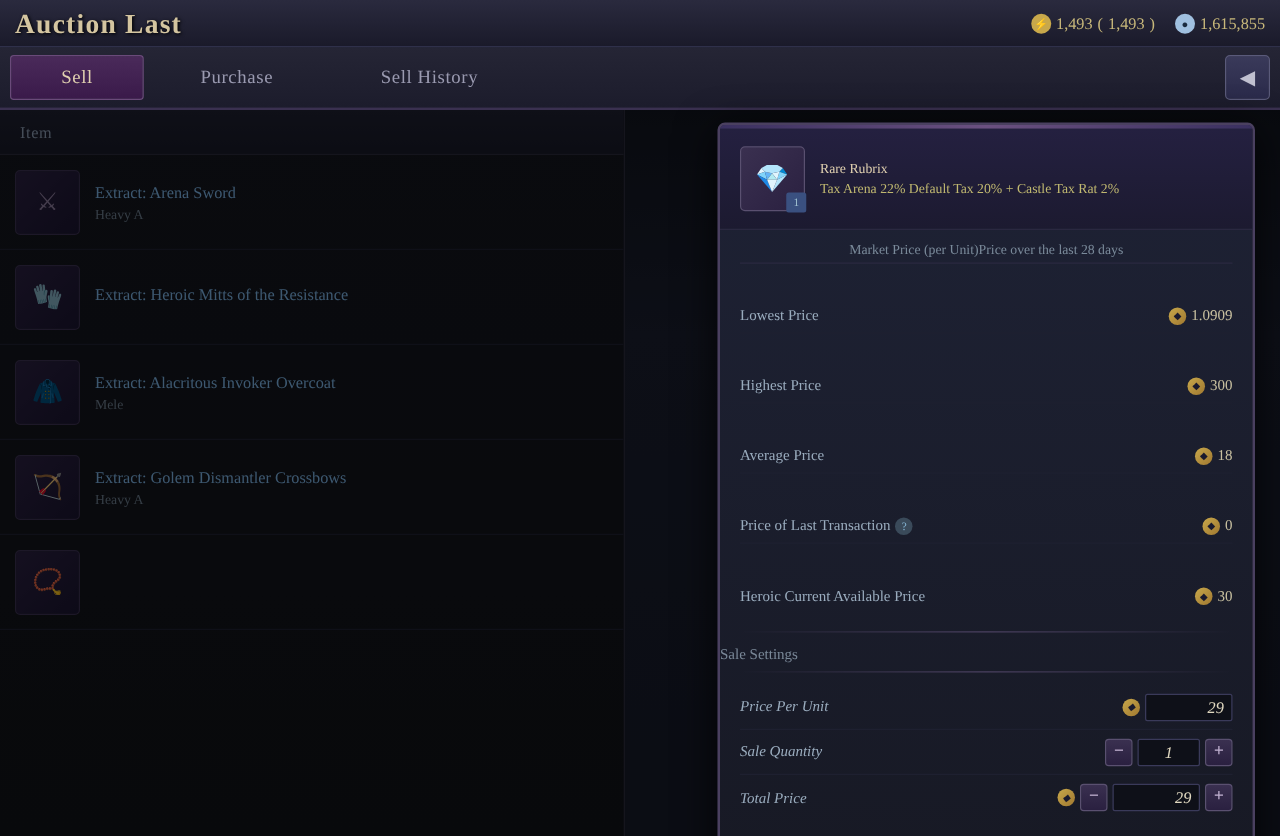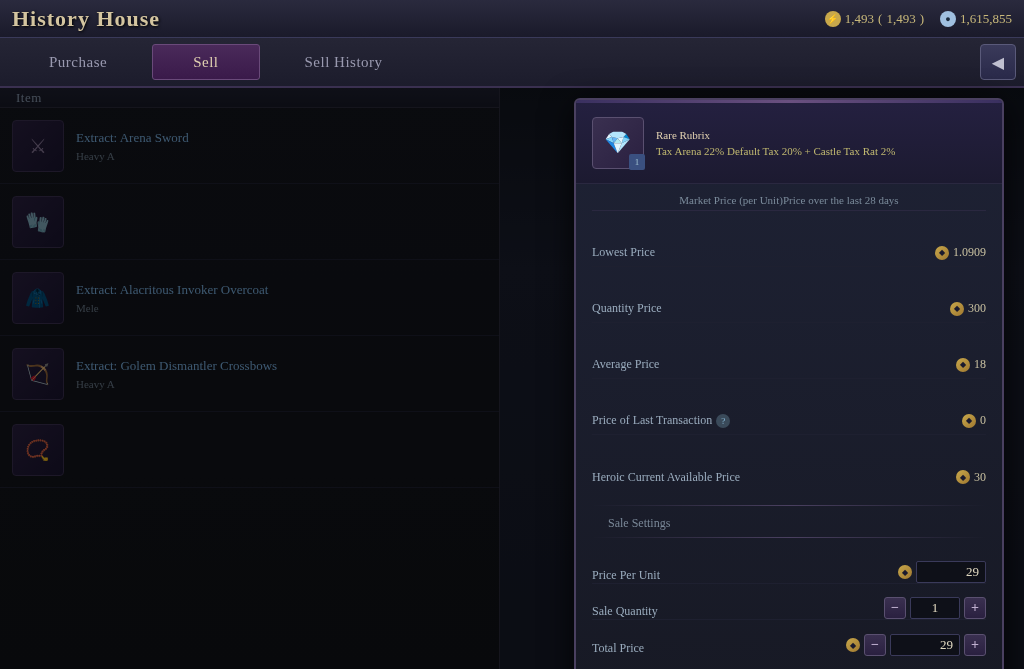--- a/index.html
+++ b/index.html
@@ -432,7 +432,7 @@
 <div class="bg"></div>
 
 <div class="title-bar">
-  <span class="title-bar-title">History House</span>
+  <span class="title-bar-title">Auction Last</span>
   <div class="title-bar-currency">
     <div class="currency-item">
       <div class="currency-icon">⚡</div>

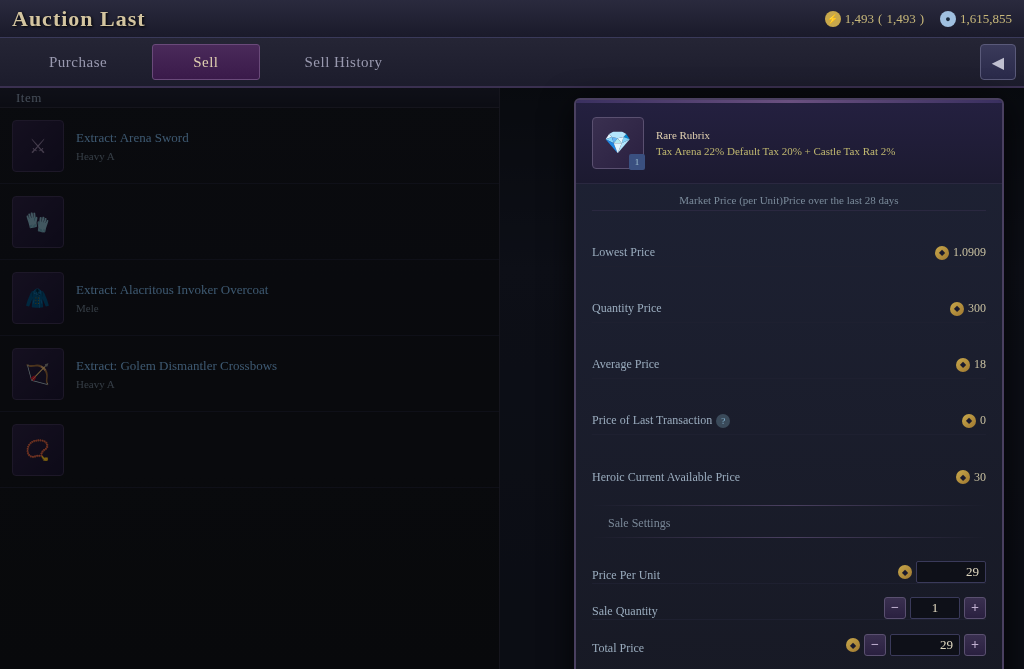--- a/index.html
+++ b/index.html
@@ -449,8 +449,8 @@
 </div>
 
 <div class="nav-tabs">
+  <div class="nav-tab active">Sell</div>
   <div class="nav-tab">Purchase</div>
-  <div class="nav-tab active">Sell</div>
   <div class="nav-tab">Sell History</div>
   <div class="nav-back-btn">◀</div>
 </div>

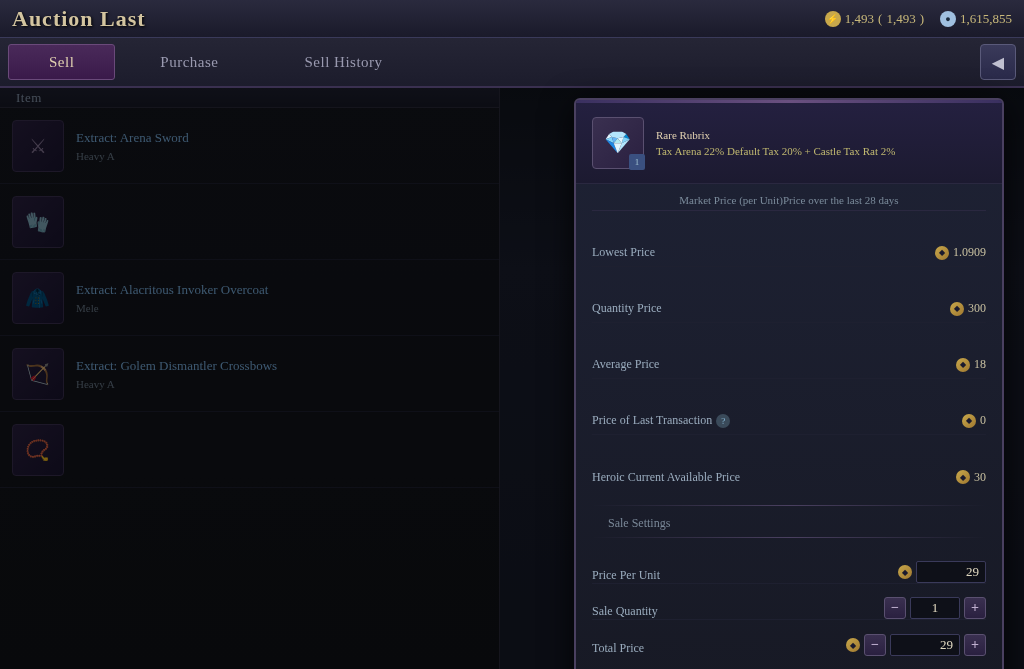--- a/index.html
+++ b/index.html
@@ -122,7 +122,7 @@
       overflow: hidden;
     }
     .item-list-header {
-      height: 20px;
+      height: 36px;
       display: flex;
       align-items: center;
       padding: 0 16px;

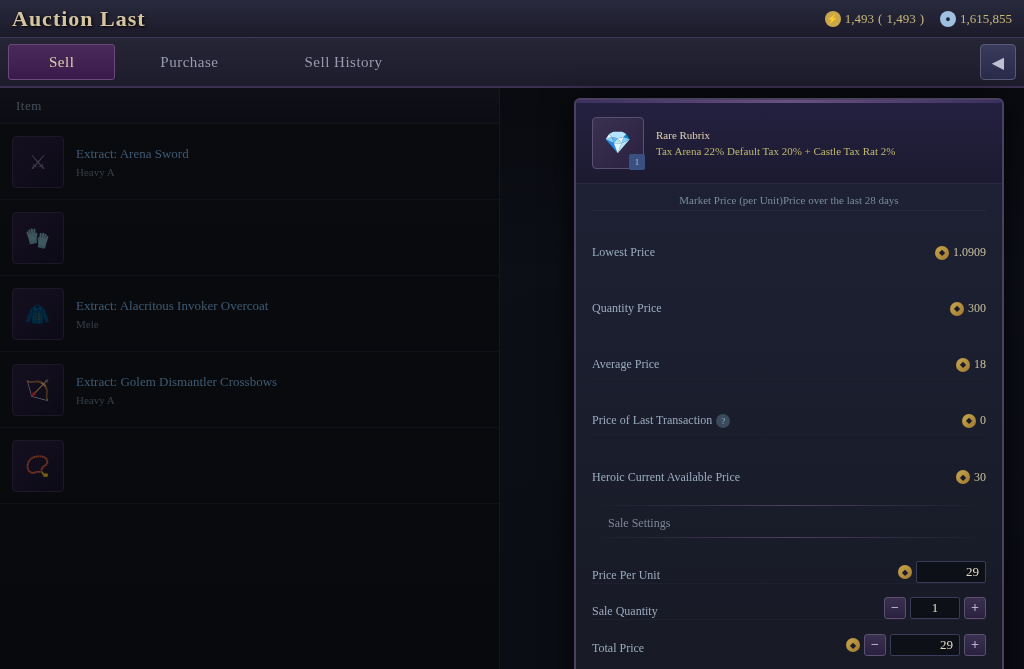--- a/index.html
+++ b/index.html
@@ -473,6 +473,7 @@
     <div class="item-row">
       <div class="item-icon" style="color:#70a0c0;">🧤</div>
       <div class="item-info">
+        <div class="item-name">Extract: Heroic Mitts of the Resistance</div>
       </div>
     </div>
 

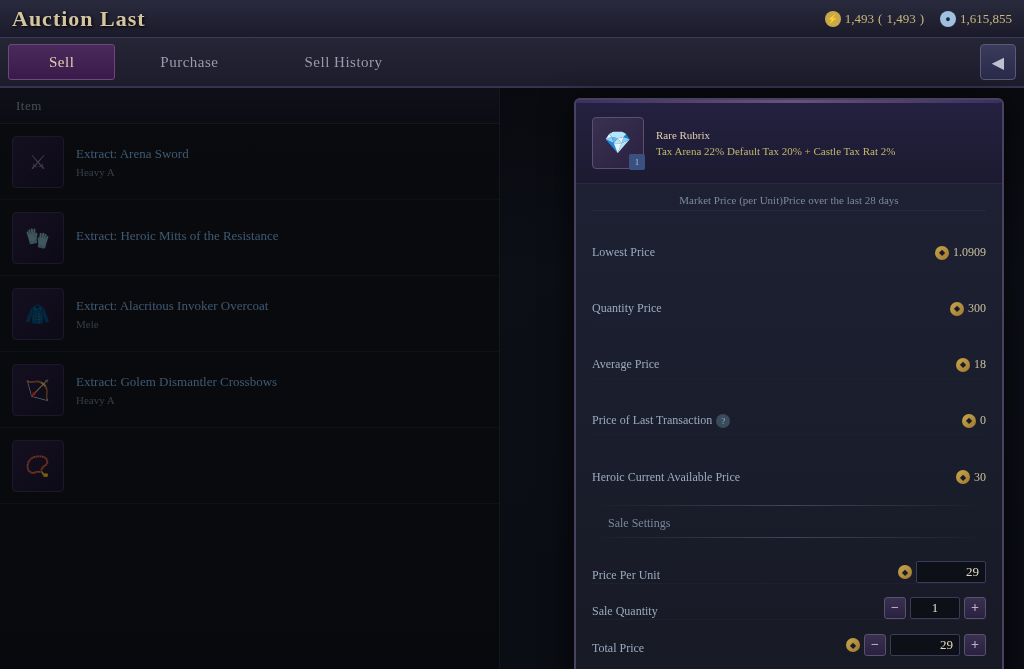--- a/index.html
+++ b/index.html
@@ -538,7 +538,7 @@
 
         <div class="price-row">
           <div class="price-row-label">
-            <span>Quantity Price</span>
+            <span>Highest Price</span>
           </div>
           <div class="price-row-value">
             <div class="coin-icon-sm">◆</div>

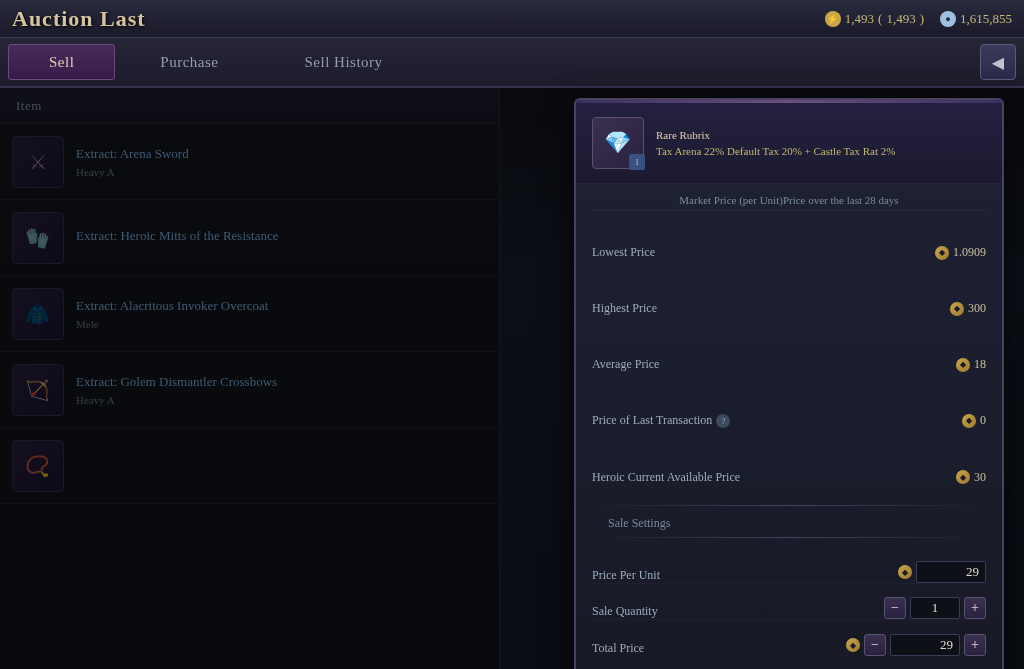--- a/index.html
+++ b/index.html
@@ -322,7 +322,7 @@
     .section-label {
       font-size: 12px;
       color: #7a8898;
-      padding: 6px 32px 2px;
+      padding: 6px 0 2px;
     }
 
     

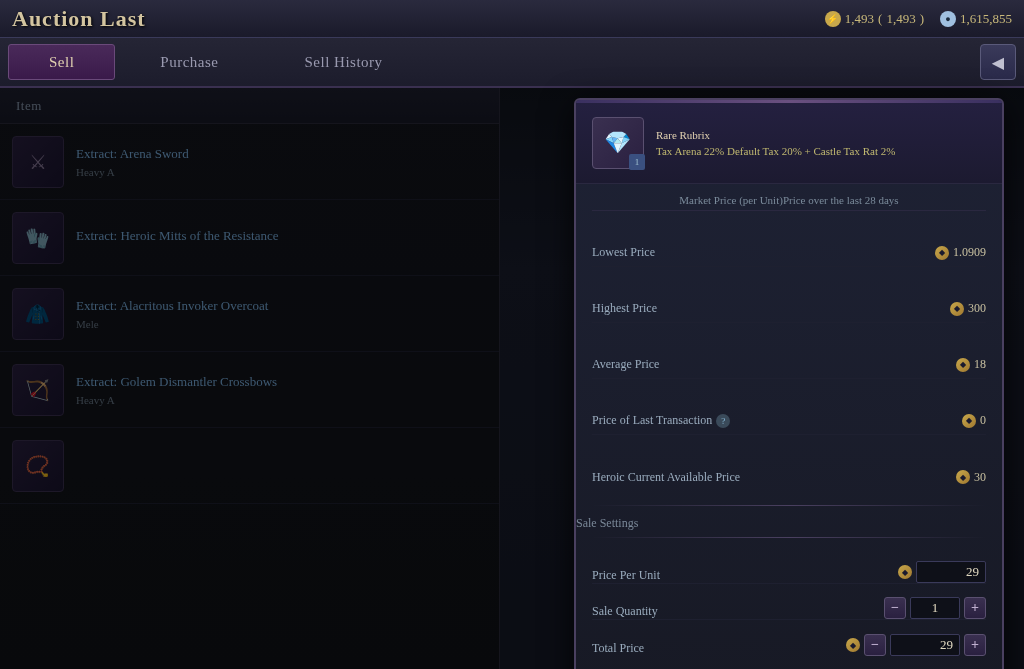--- a/index.html
+++ b/index.html
@@ -331,12 +331,13 @@
     }
     .sale-row {
       display: flex;
-      align-items: flex-end;
+      align-items: center;
       justify-content: space-between;
       height: 36px;
       font-size: 12px;
       color: #9aacbe;
       border-bottom: 1px solid #1e2030;
+      font-style: italic;
     }
     .sale-row:last-child {
       border-bottom: none;

